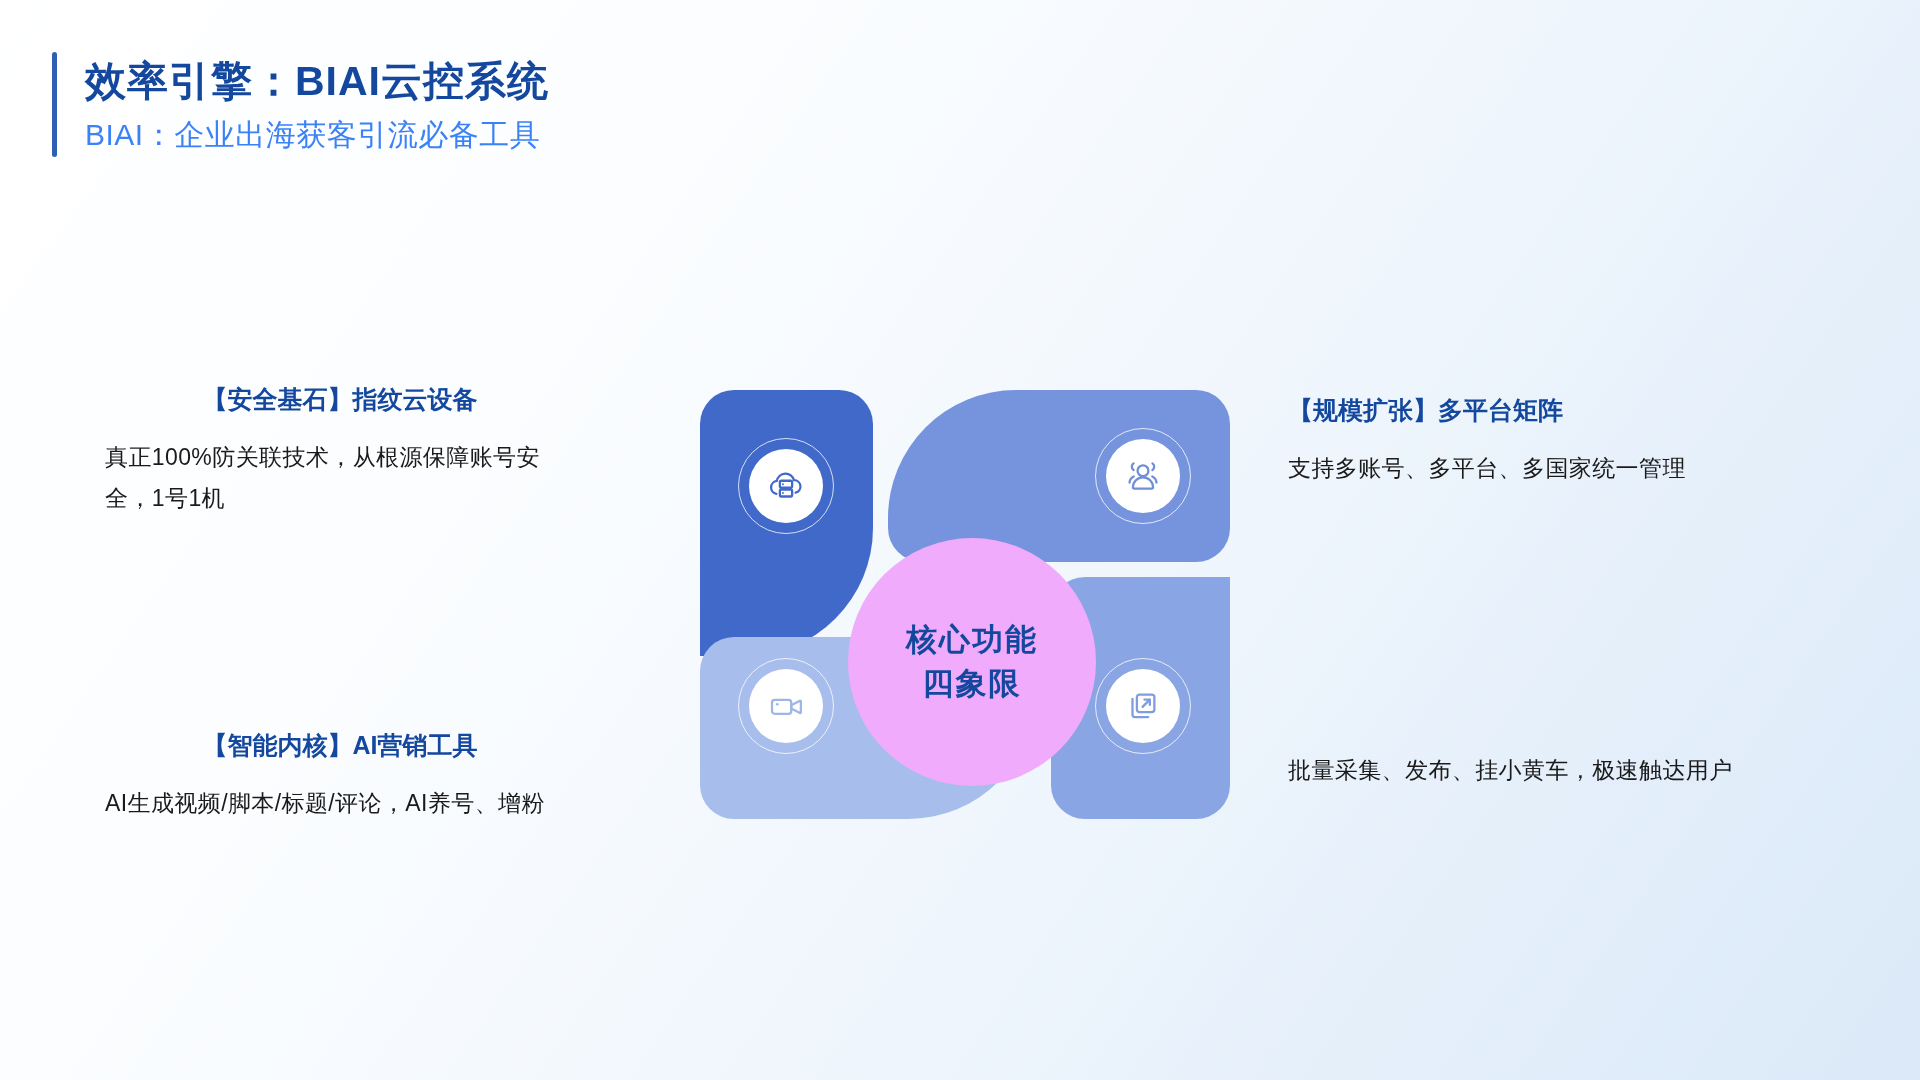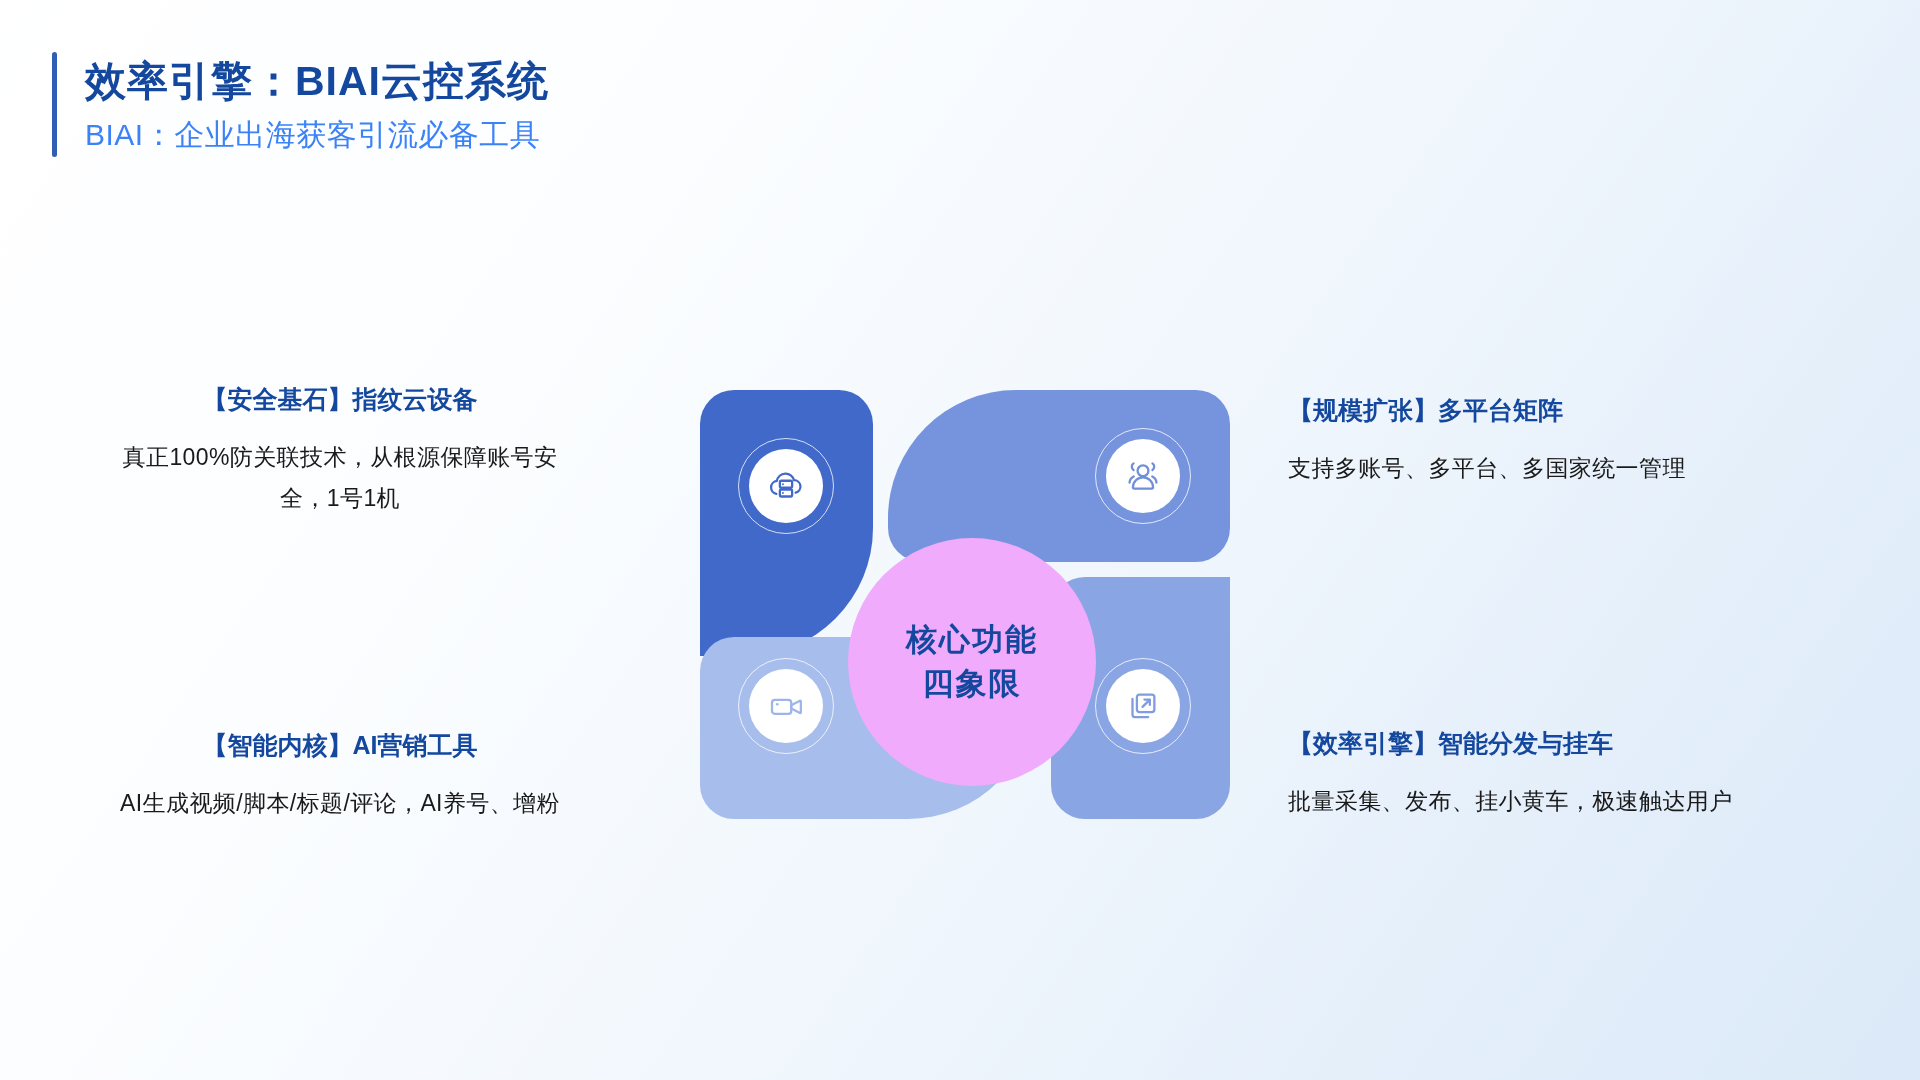--- a/index.html
+++ b/index.html
@@ -36,7 +36,7 @@
     font-size:23px; color:#1a1a1a; line-height:1.78;
     margin-top:22px; letter-spacing:.4px;
   }
-  .qtext.left .q-desc { text-align:center; }
+  .qtext.left .q-desc { }
 
   #q-tl { left:105px; top:384px; }
   #q-bl { left:105px; top:730px; }

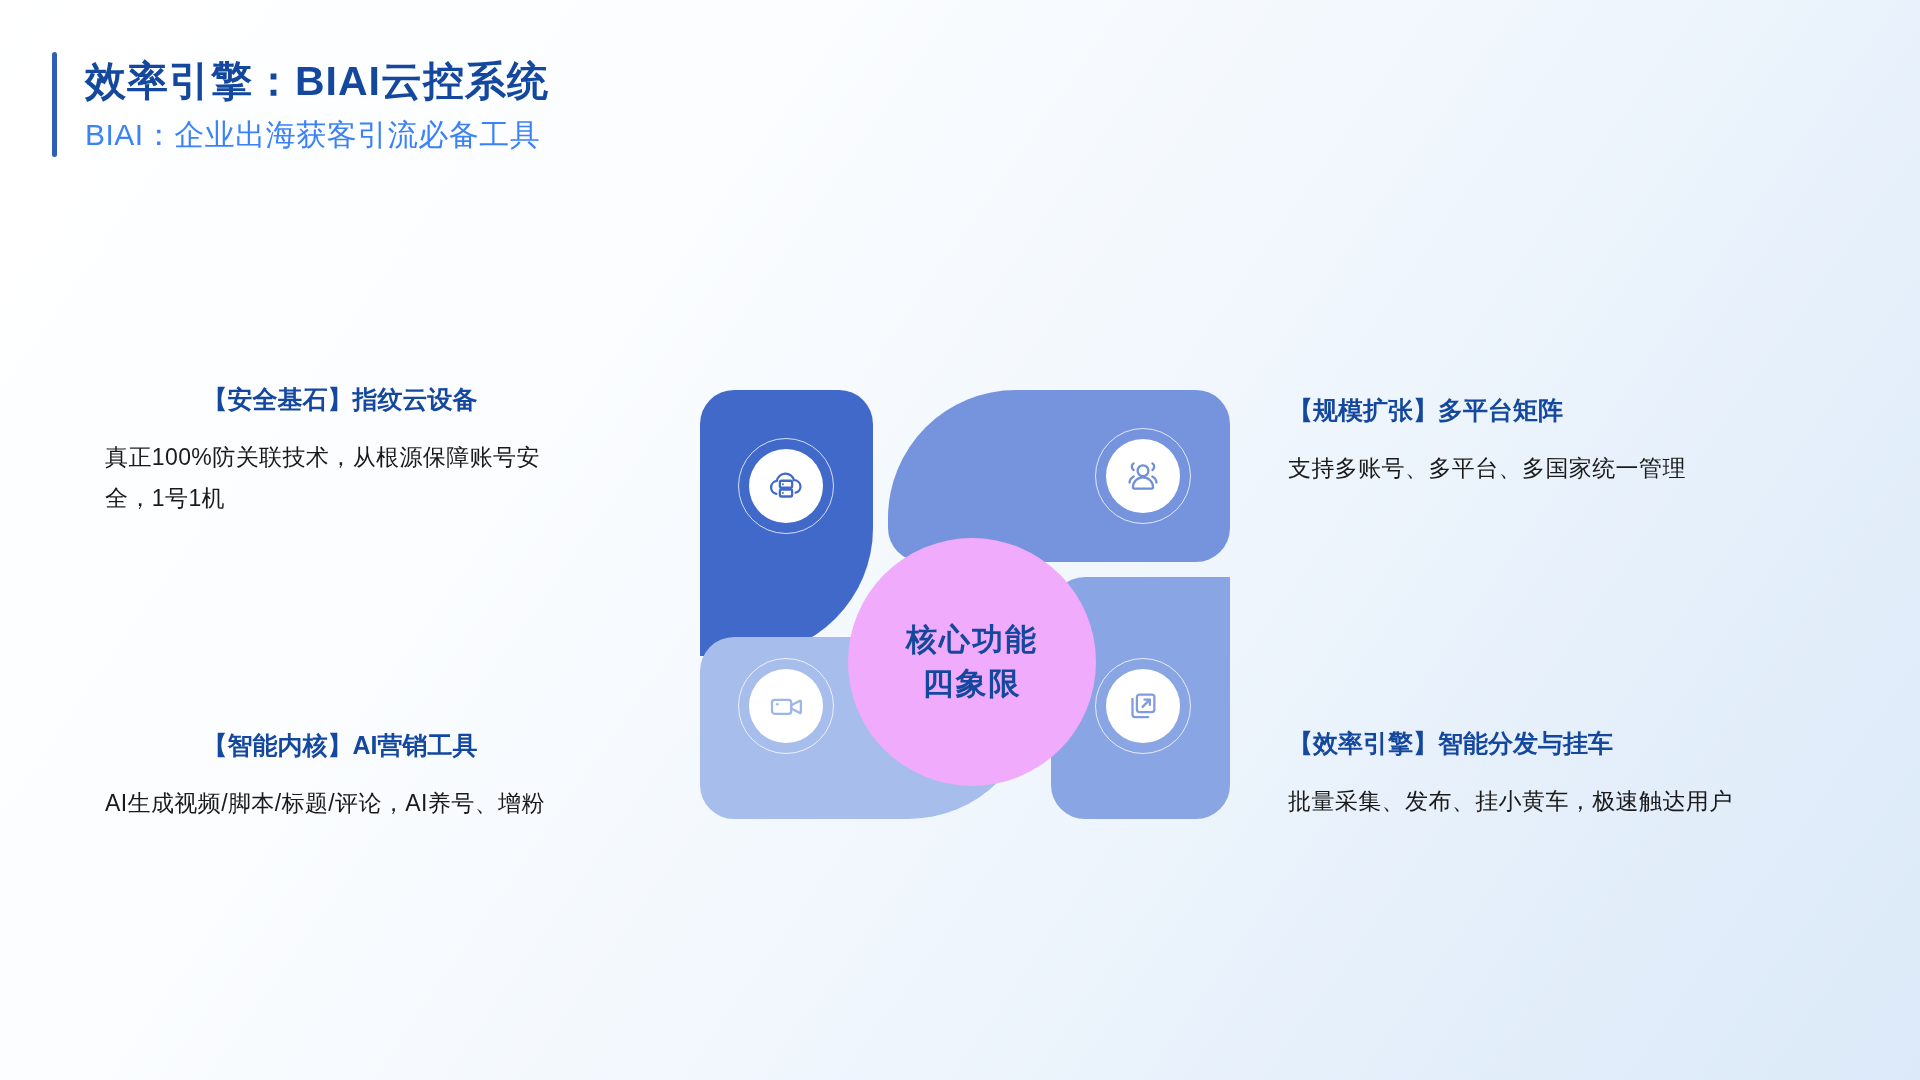--- a/index.html
+++ b/index.html
@@ -94,7 +94,6 @@
 </div>
 
 <div class="qtext right" id="q-br">
-  <div class="q-title">【效率引擎】智能分发与挂车</div>
   <div class="q-desc">批量采集、发布、挂小黄车，极速触达用户</div>
 </div>
 

